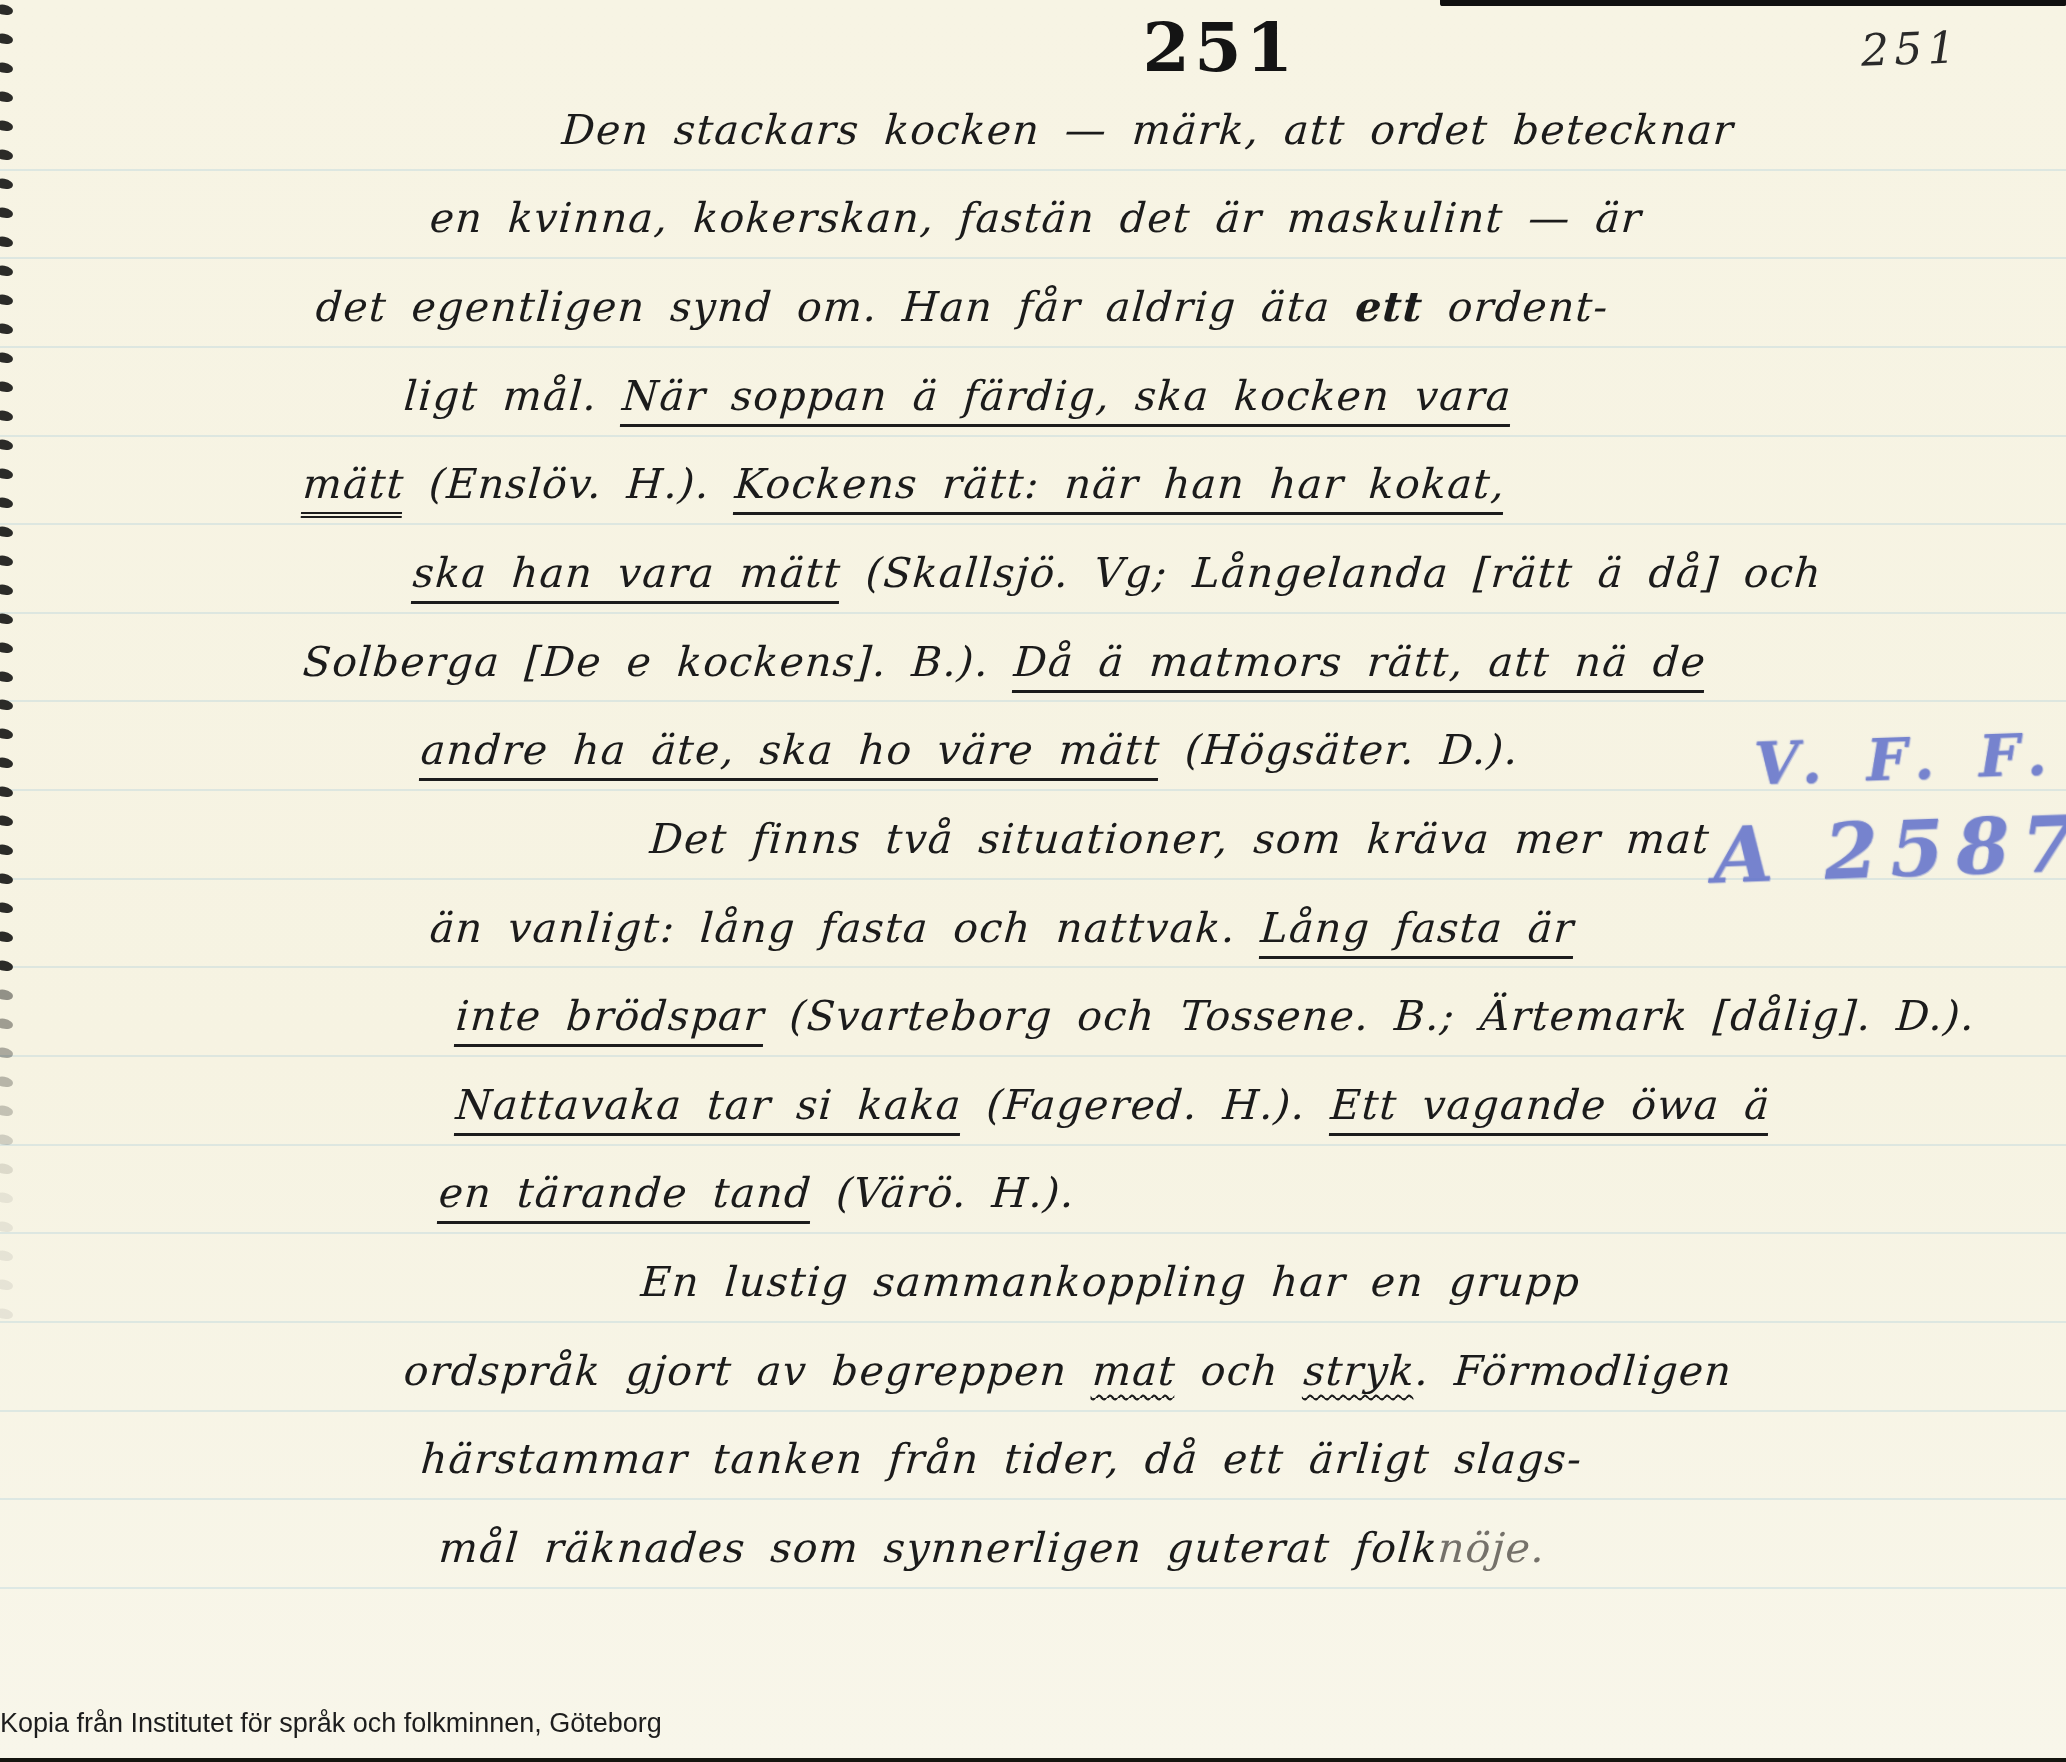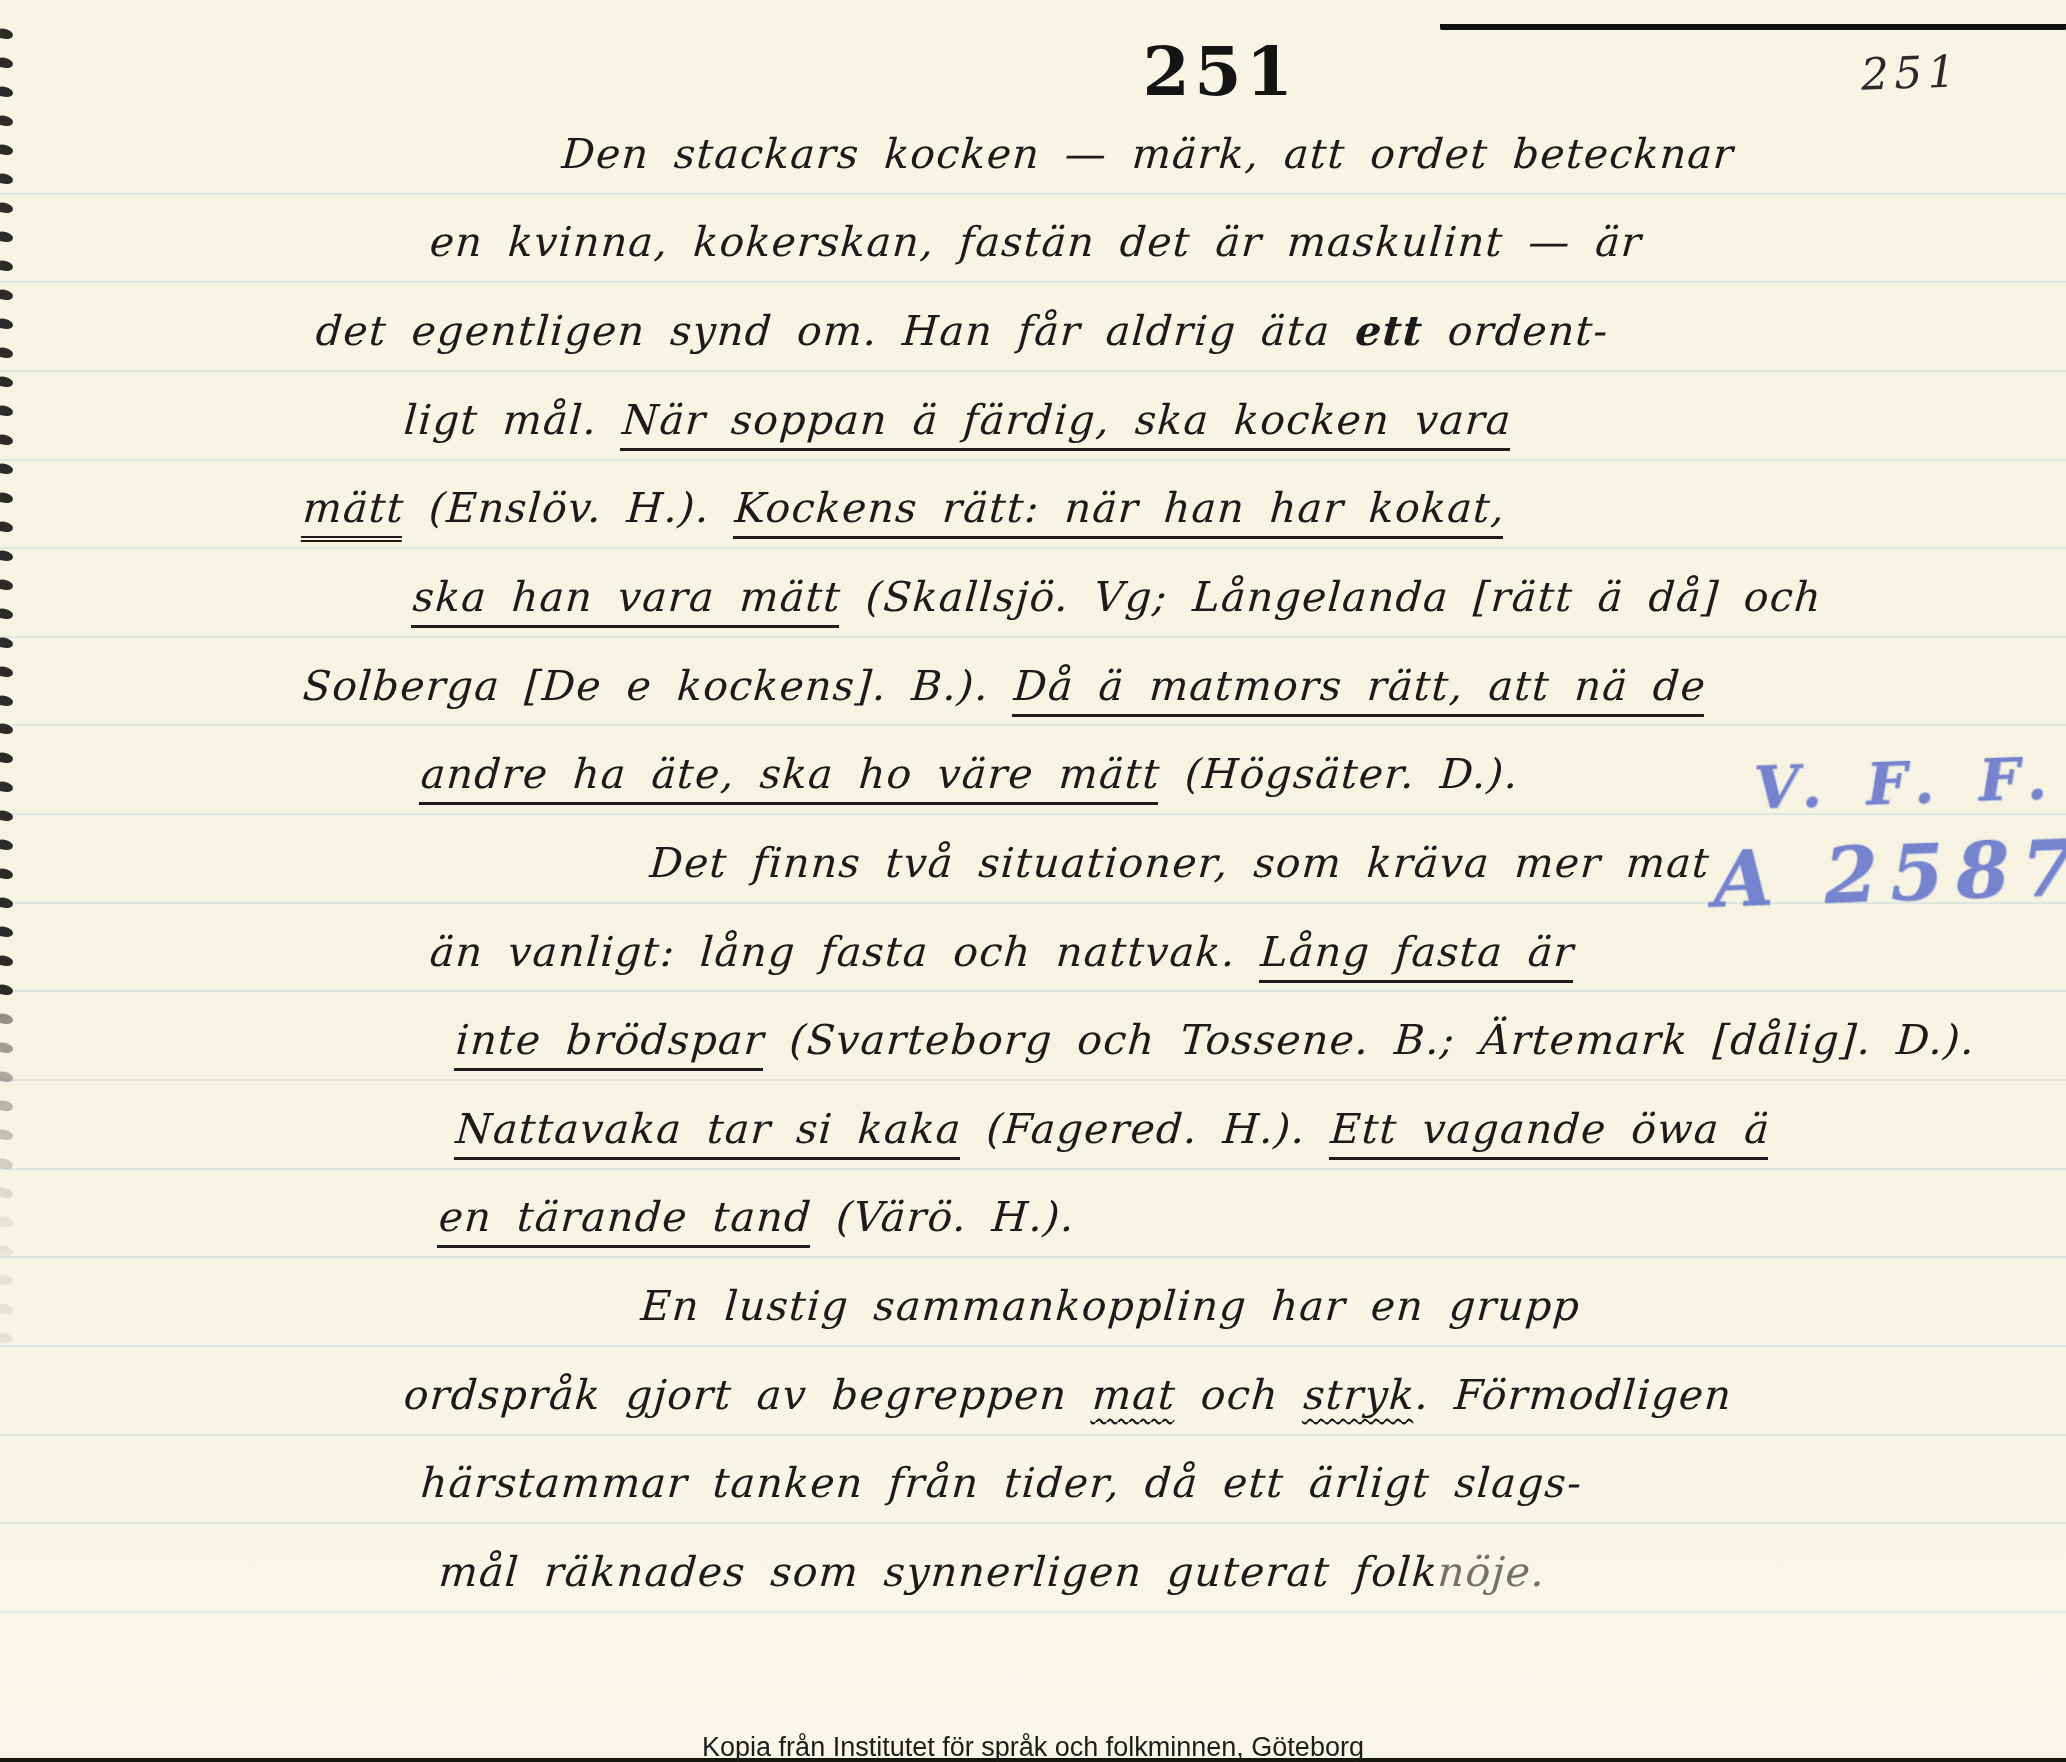--- a/index.html
+++ b/index.html
@@ -11,7 +11,7 @@
     font-family:"DejaVu Serif", serif;
   }
   .page{position:absolute;inset:0;background:
-    linear-gradient(180deg,#f7f4e4 0%,#f6f3e2 60%,#f8f6ea 100%); margin-top: 24px;}
+    linear-gradient(180deg,#f7f4e4 0%,#f6f3e2 60%,#f8f6ea 100%);}
 
   
   .printed-num{

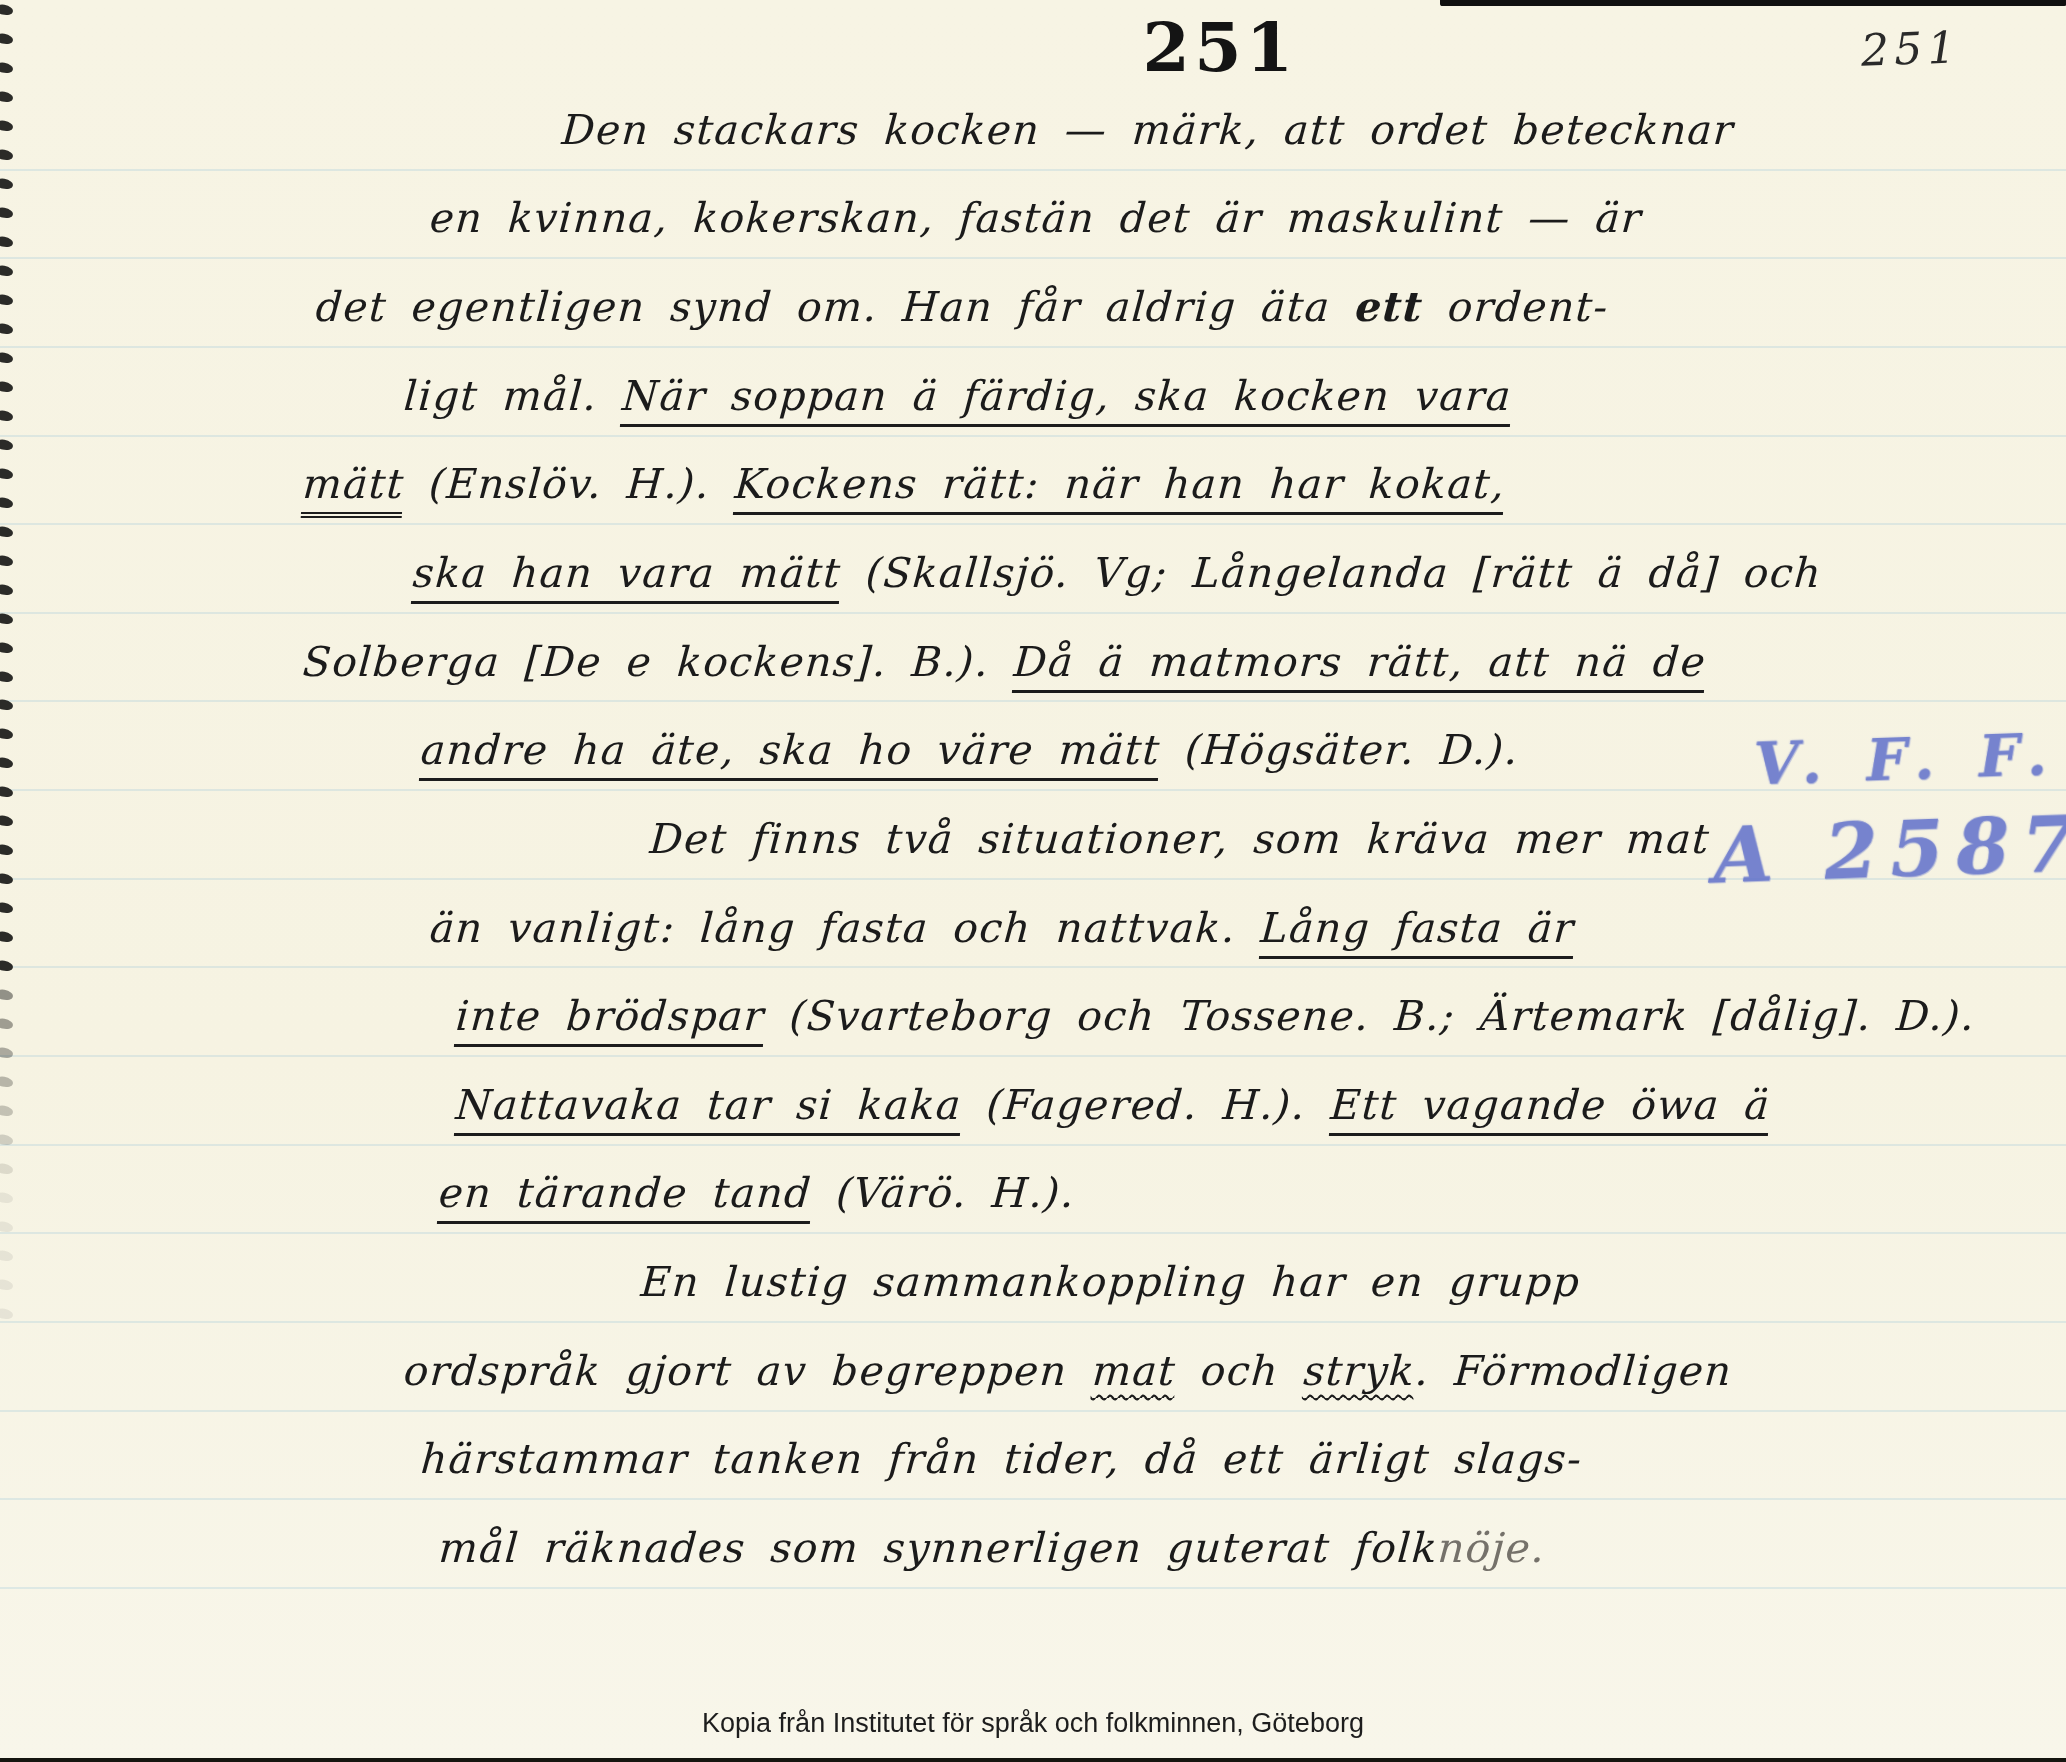--- a/index.html
+++ b/index.html
@@ -61,7 +61,7 @@
   
   .footer{
     position:absolute;left:0;top:1708px;width:100%;
-    text-align:center;font-family:"Liberation Sans",sans-serif;
+    font-family:"Liberation Sans",sans-serif;
     font-size:27px;color:#1d1d1d;
   }
 

